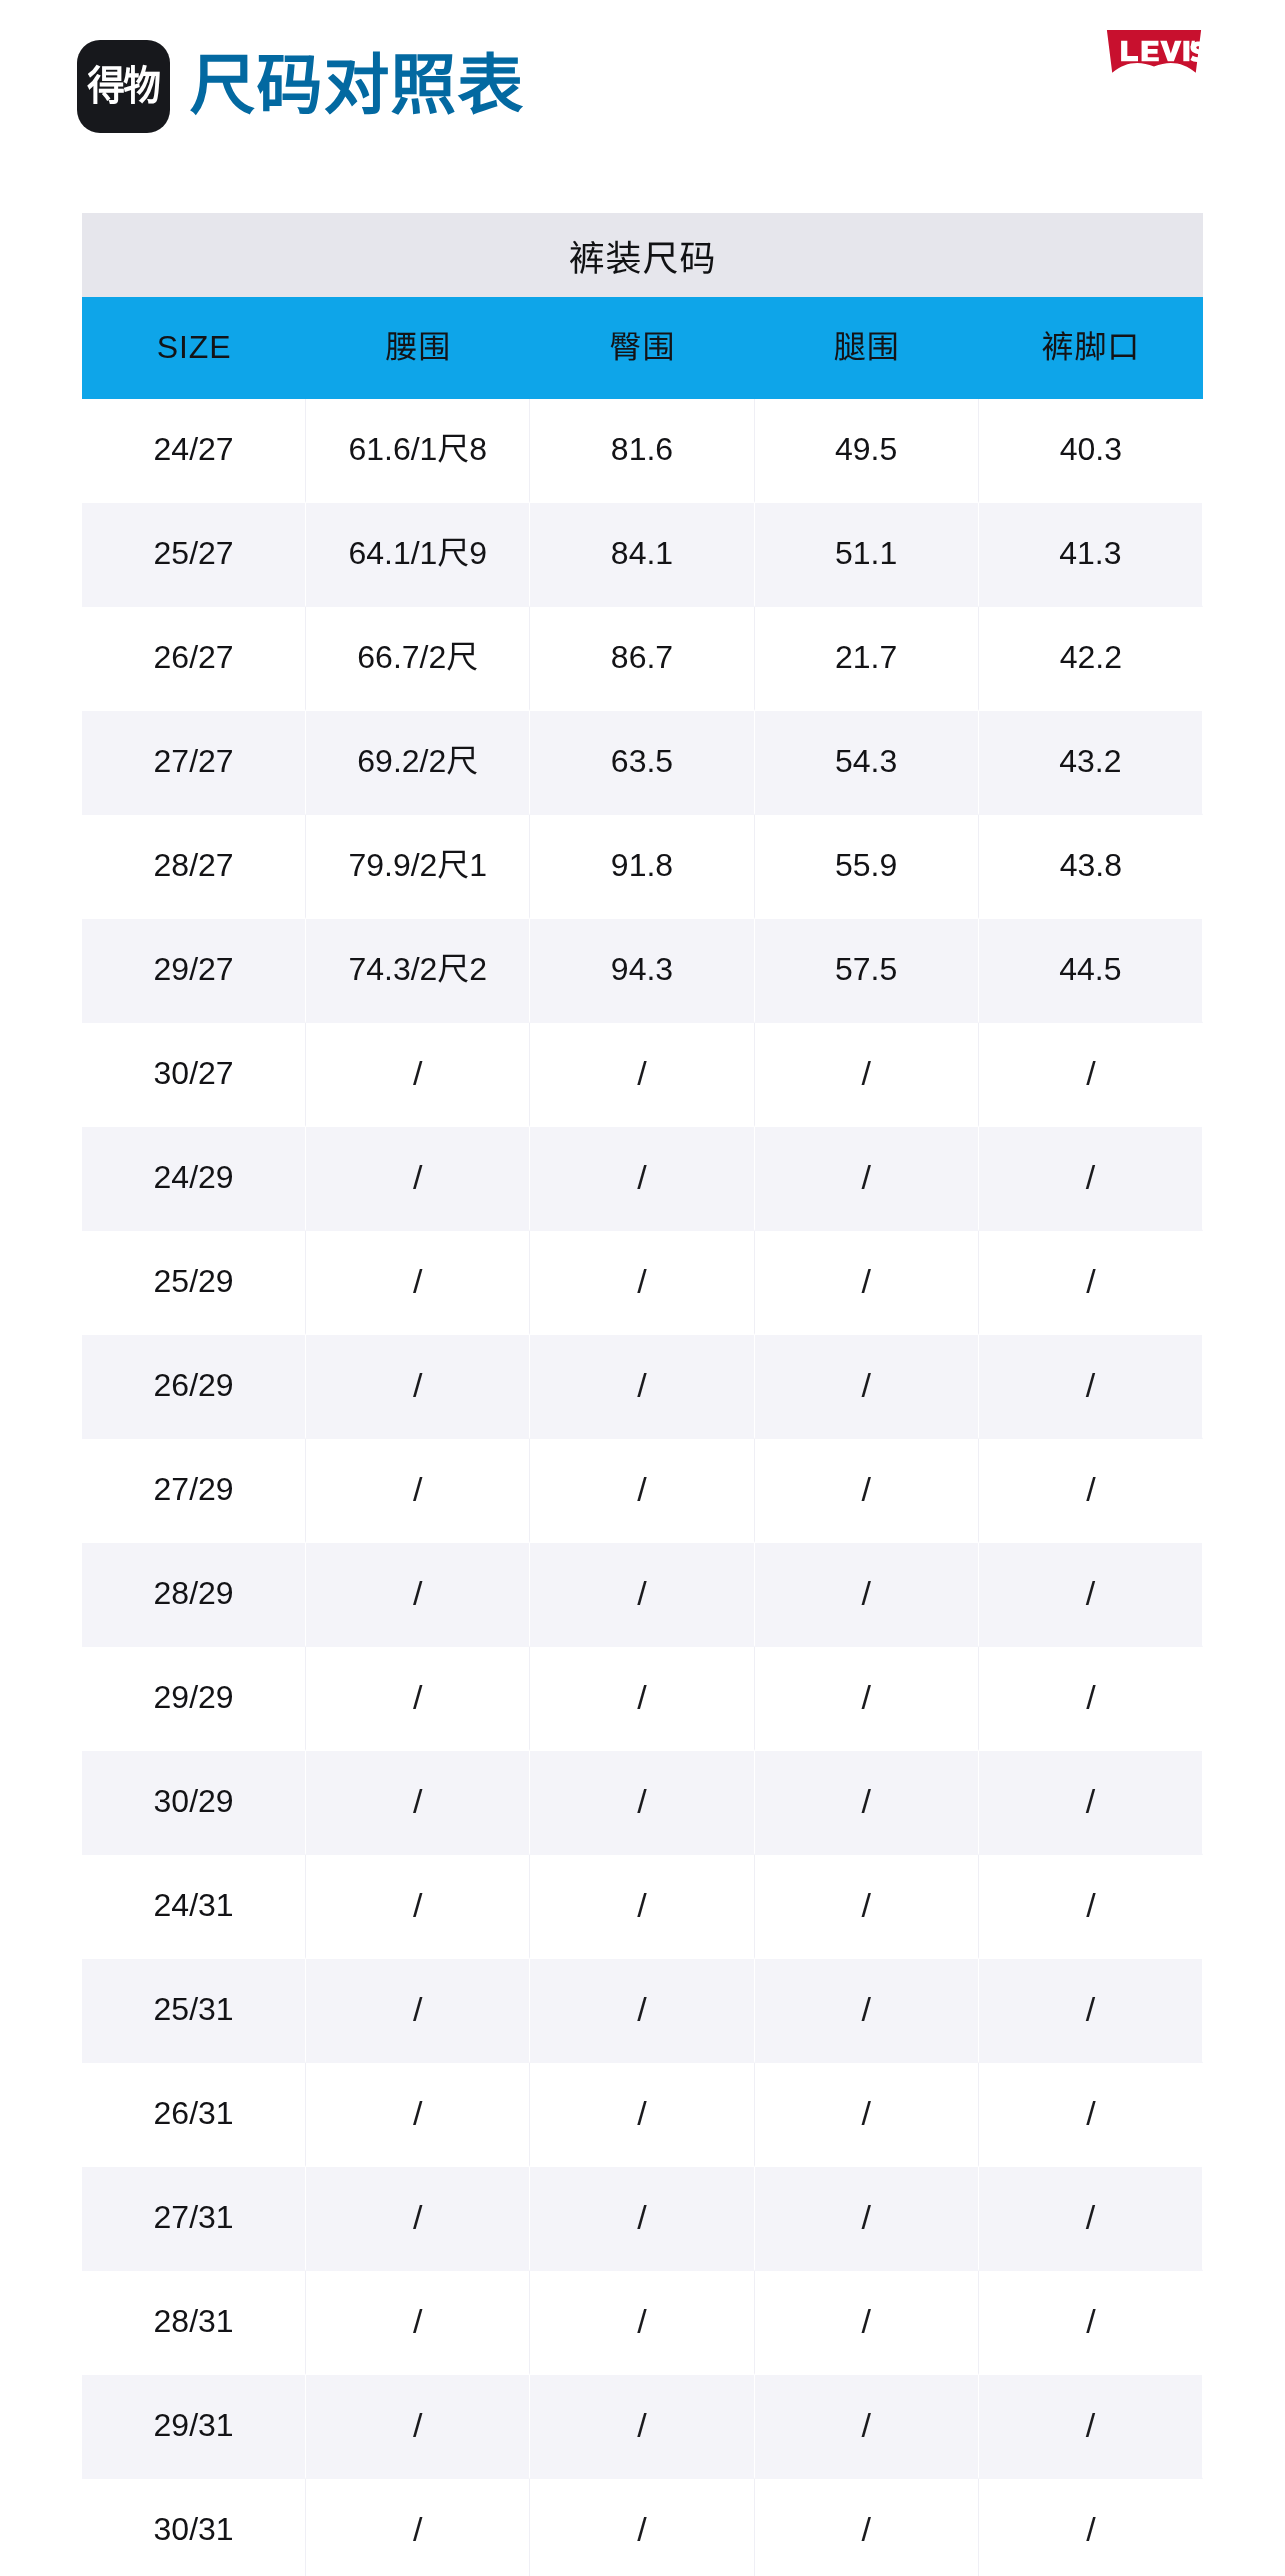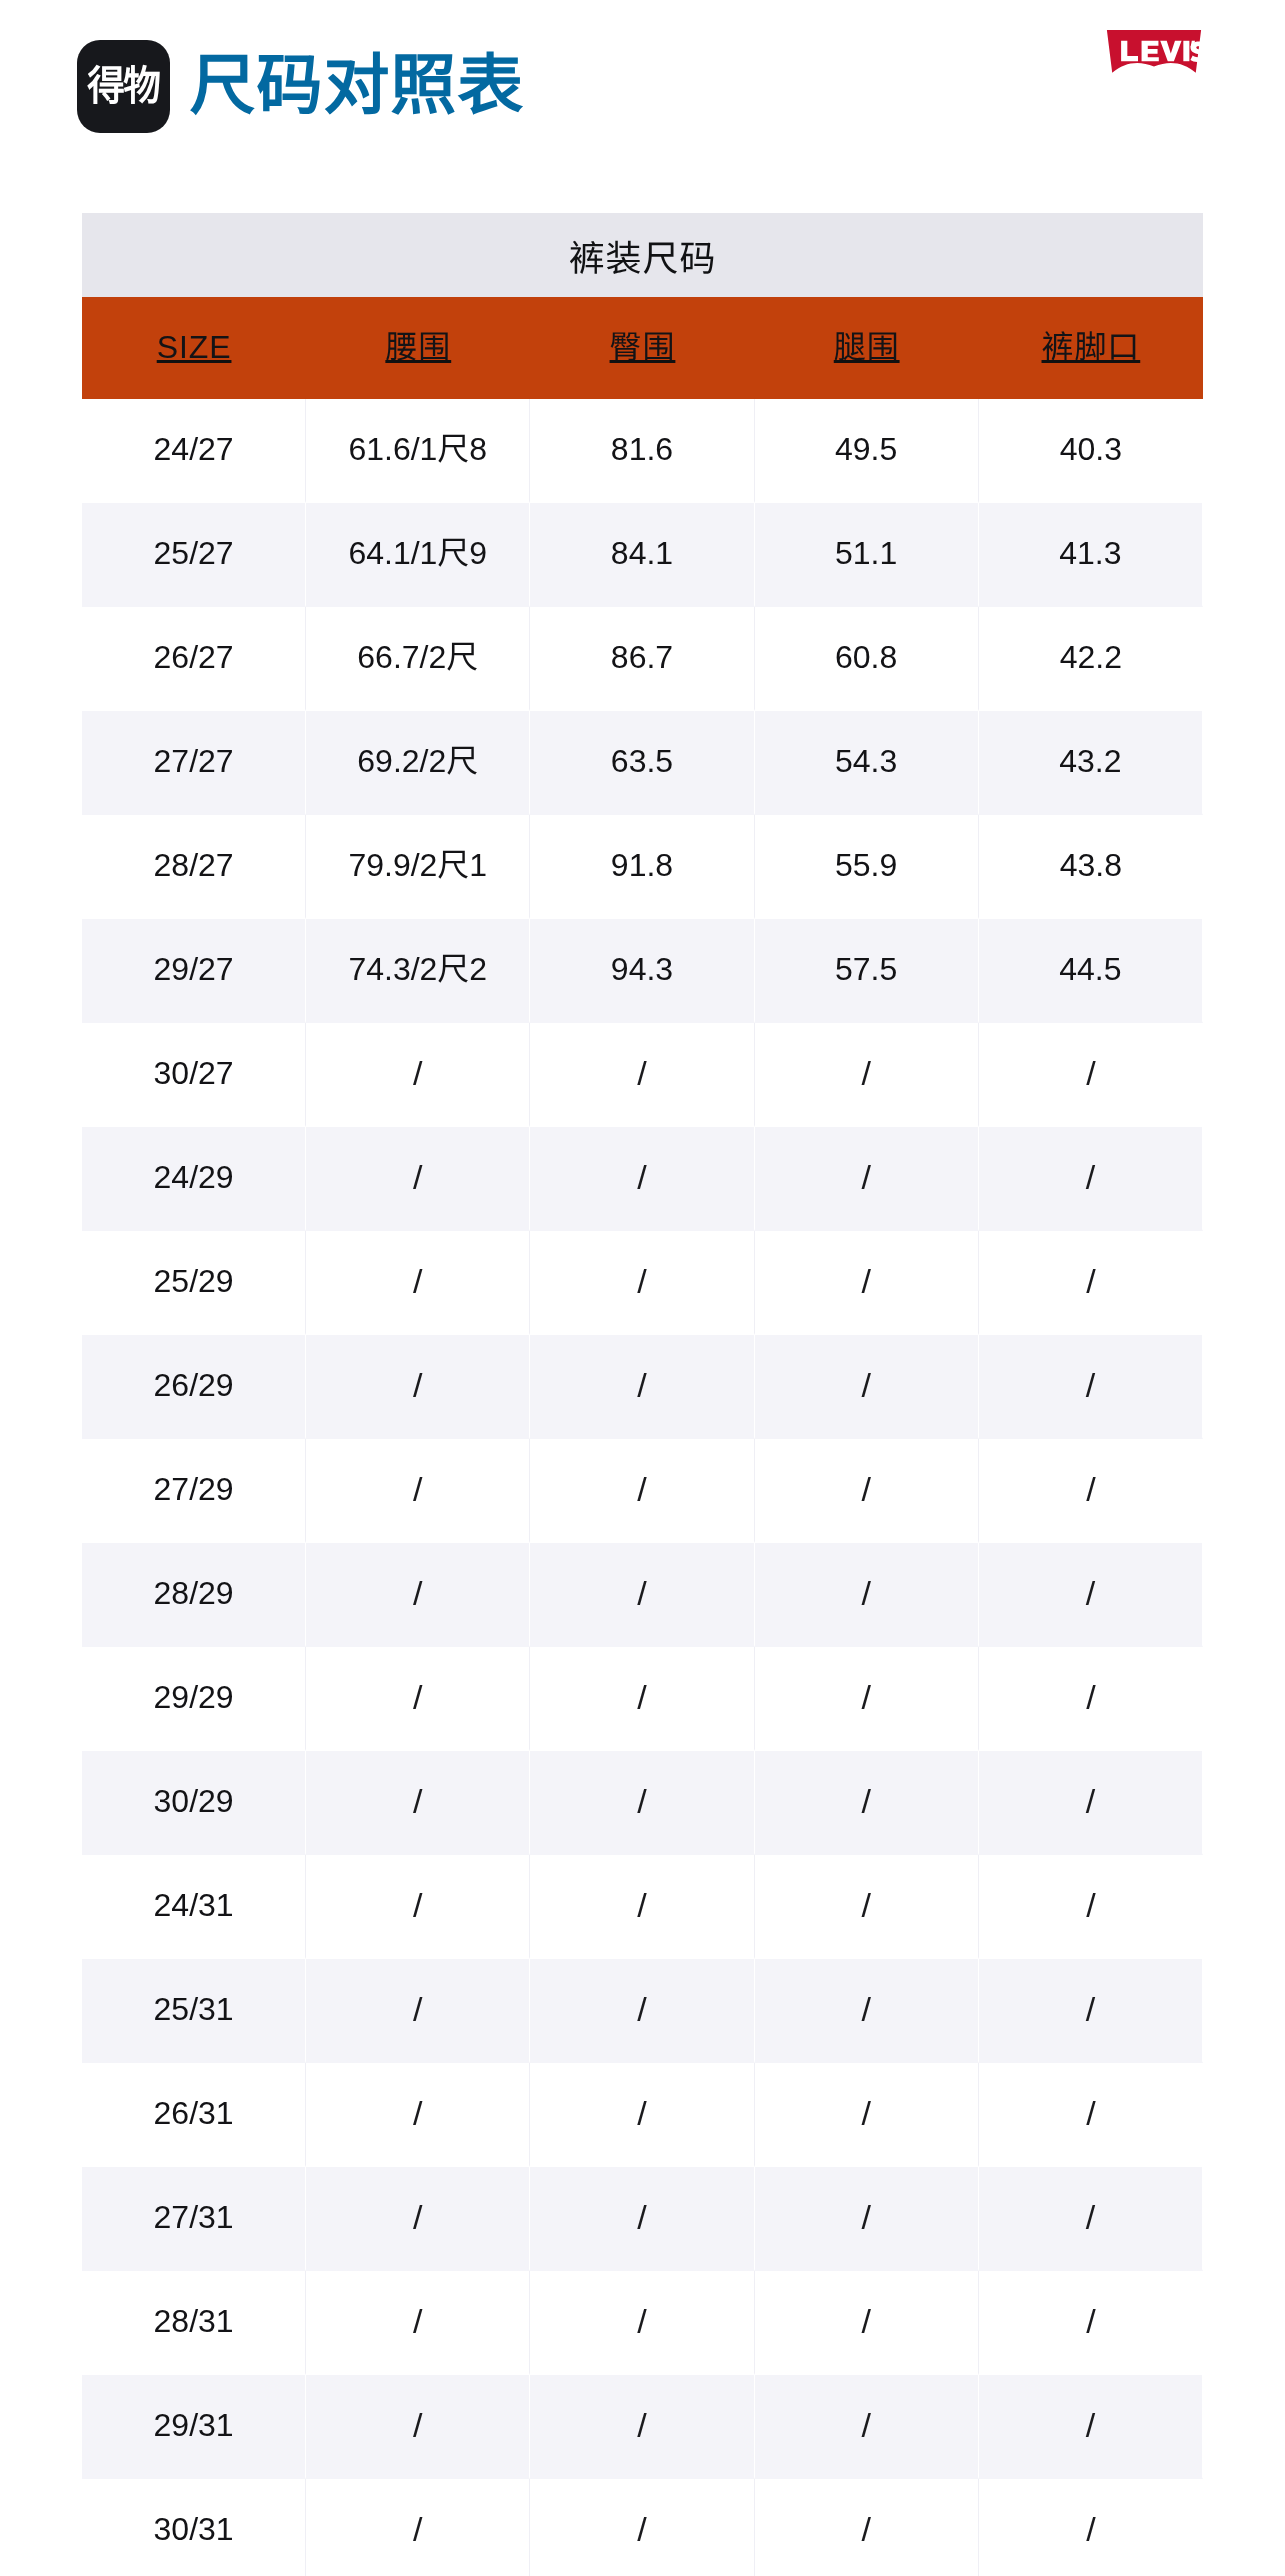--- a/index.html
+++ b/index.html
@@ -101,8 +101,7 @@
     line-height: 1.1;
   }
   .size-table thead tr {
-    background: #c2410c;
-    text-decoration: underline;
+    background: #0ea5e9;
   }
   .size-table thead th {
     height: 102px;

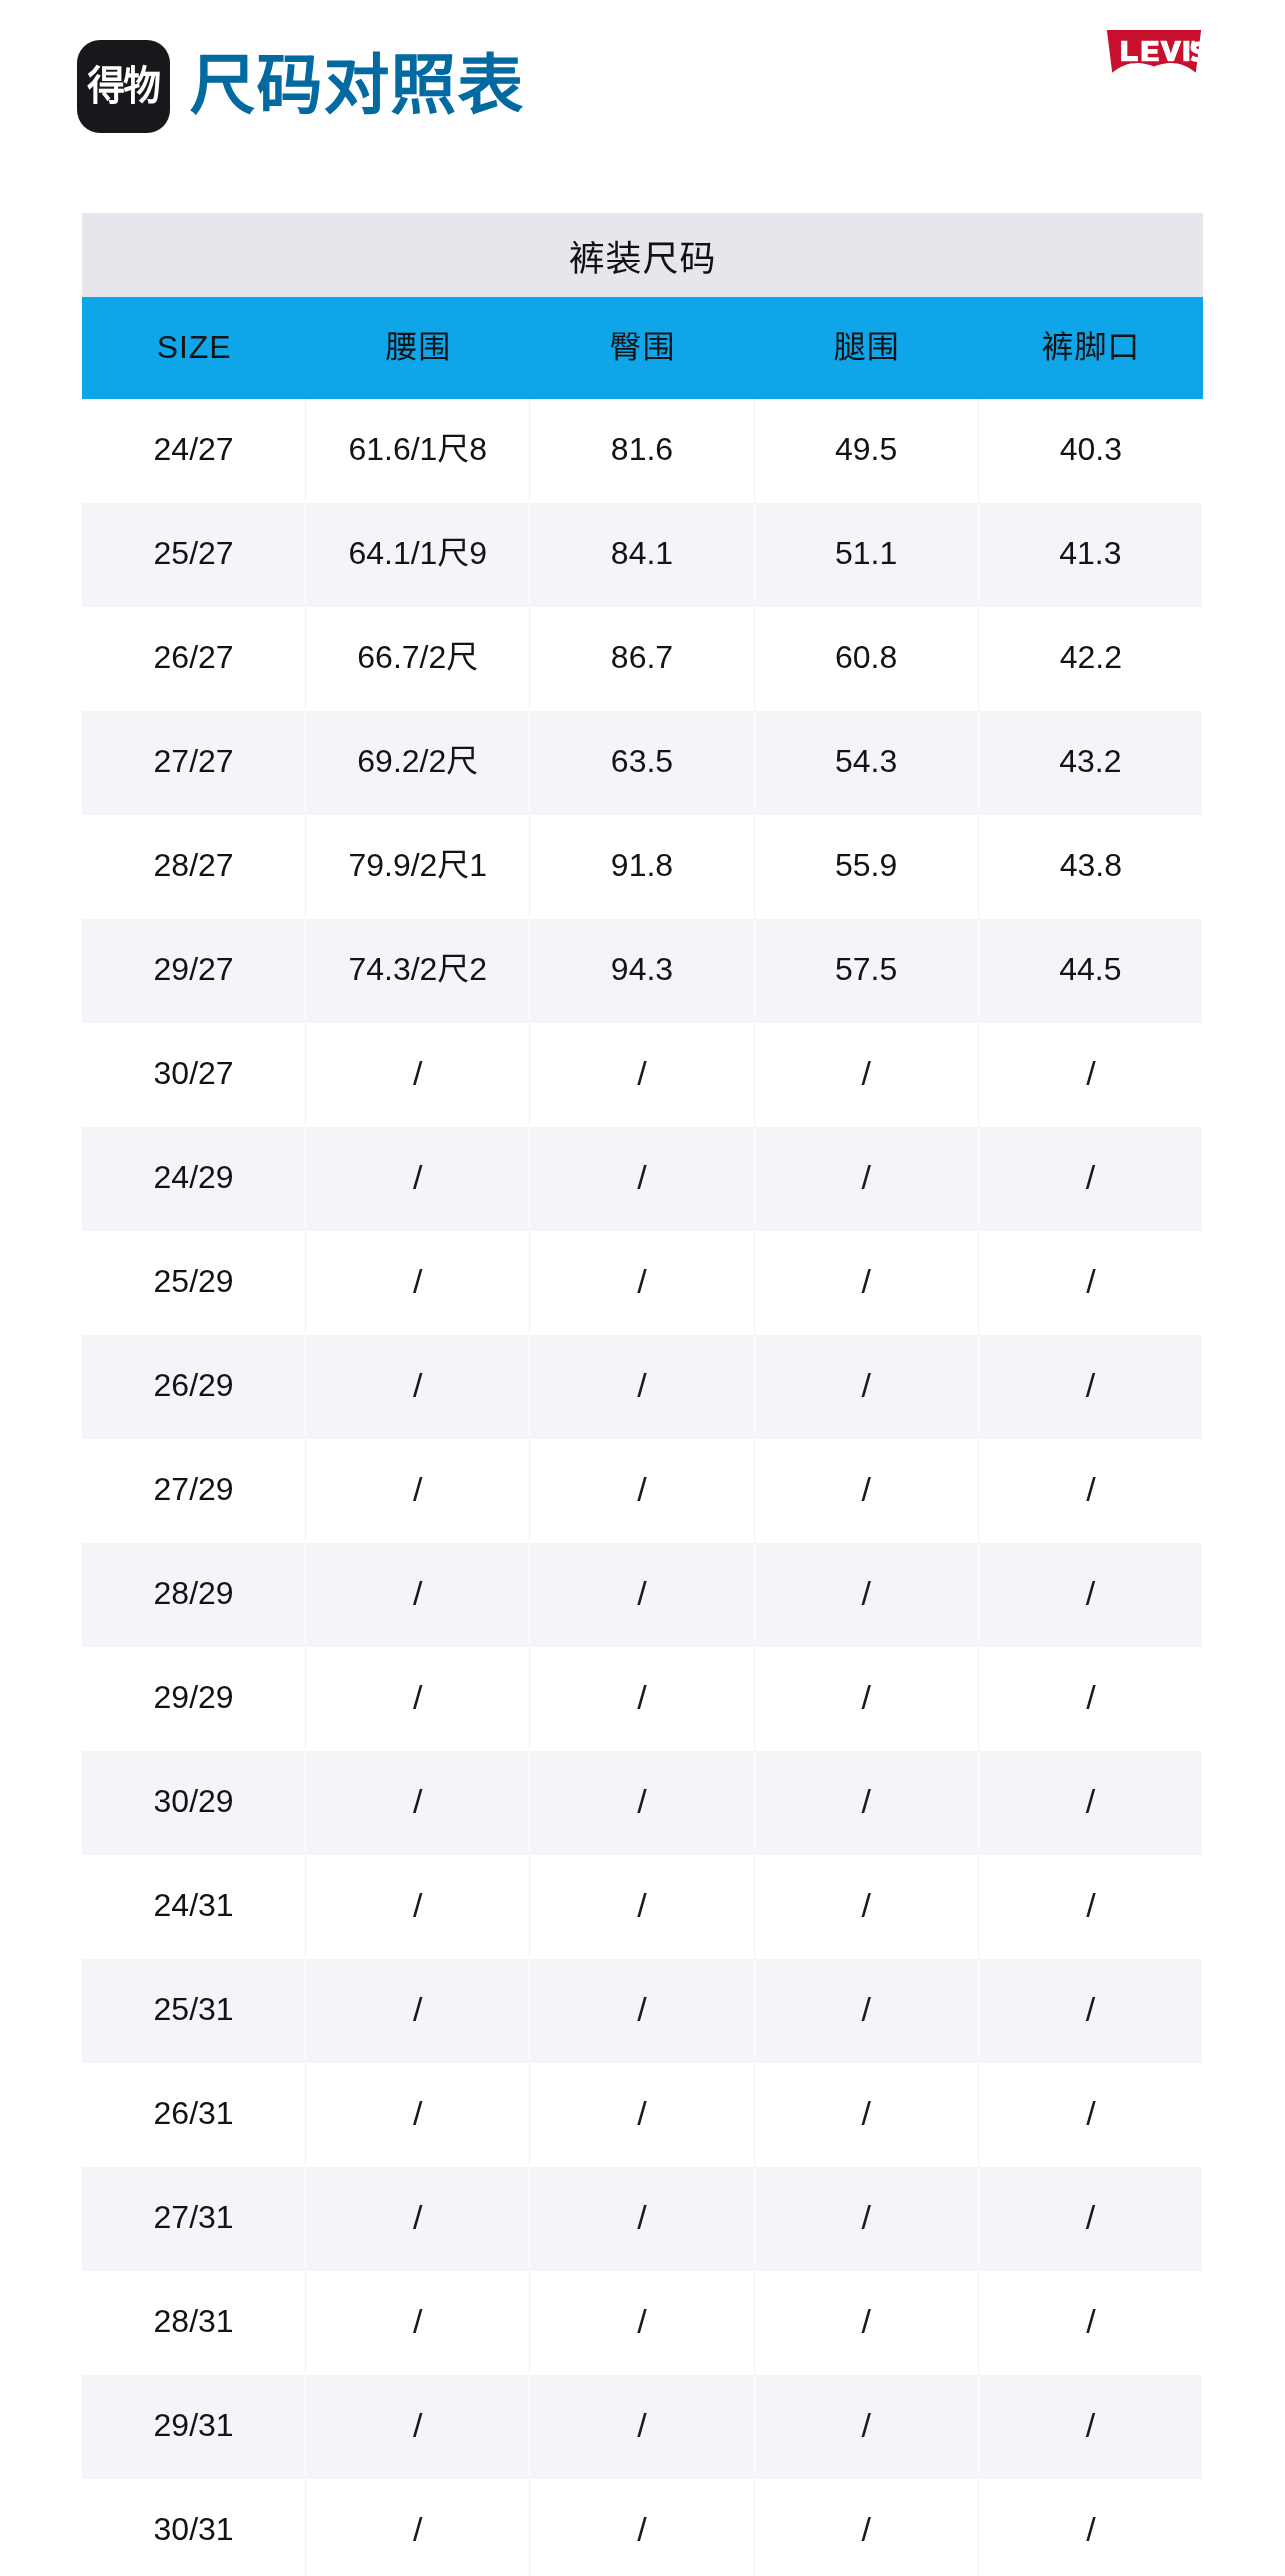--- a/index.html
+++ b/index.html
@@ -204,7 +204,7 @@
           <td>26/27</td>
           <td>66.7/2尺</td>
           <td>86.7</td>
-          <td>60.8</td>
+          <td>21.7</td>
           <td>42.2</td>
         </tr>
         <tr class="row-even">

